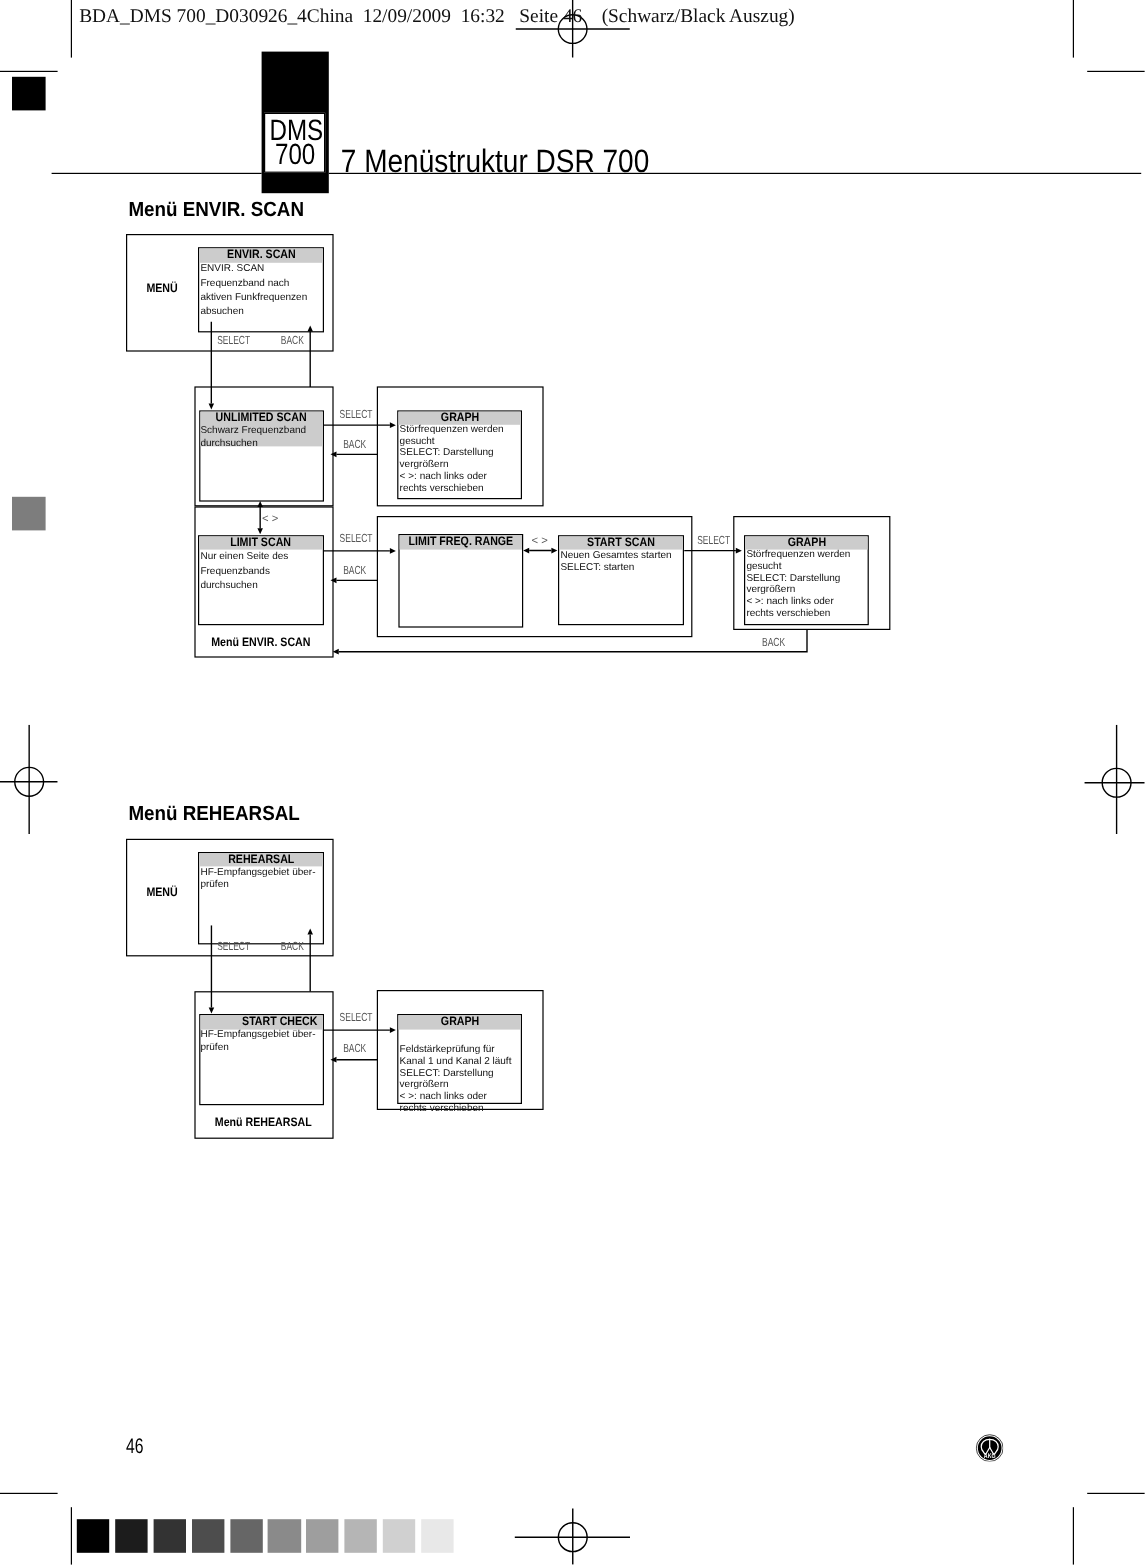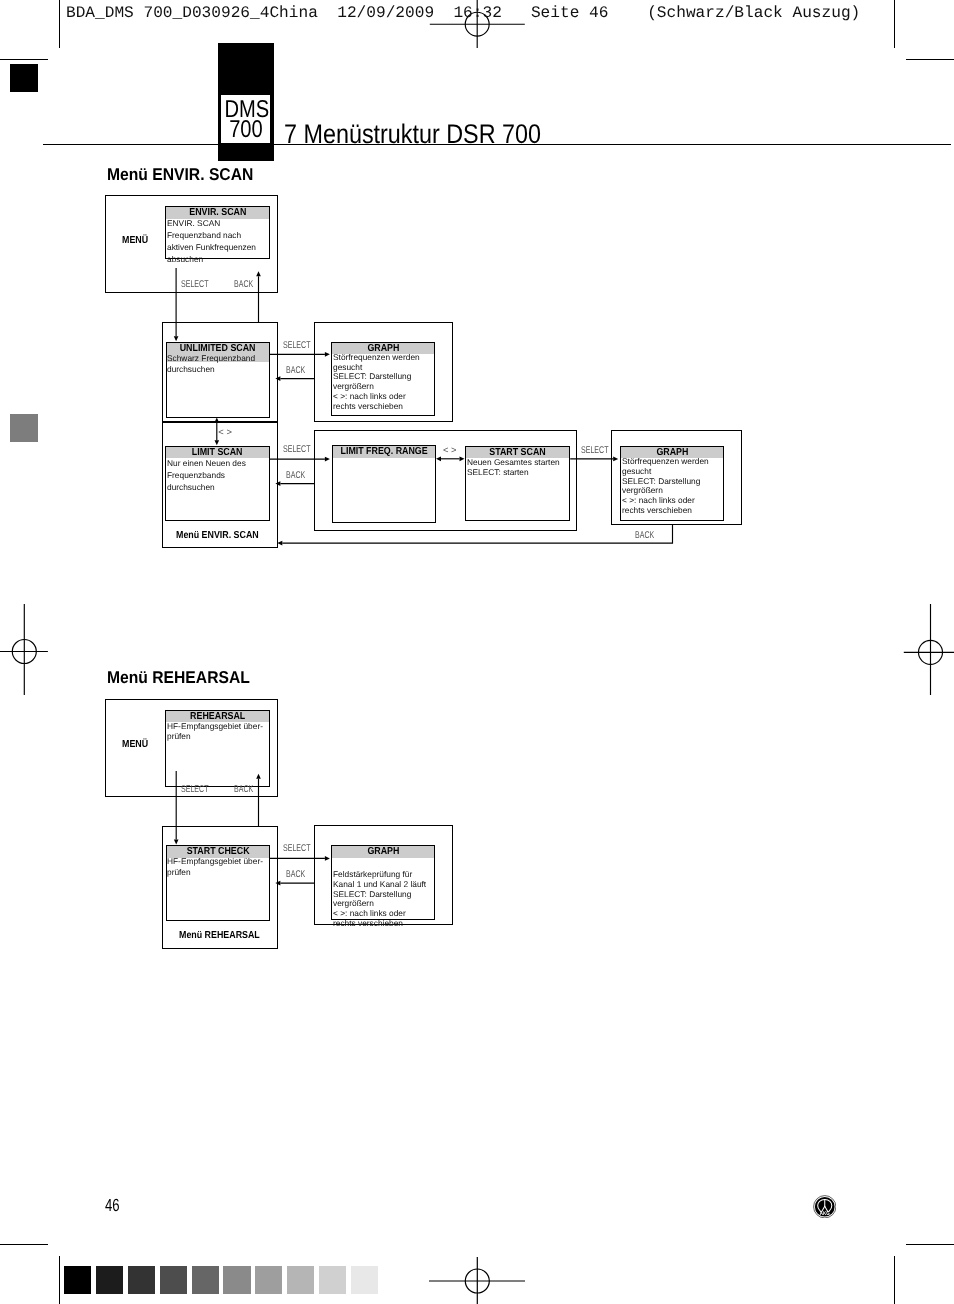--- a/index.html
+++ b/index.html
@@ -16,7 +16,7 @@
 
   
   .print-header{position:absolute;left:66px;top:4.1px;
-      font-family:Liberation Mono, monospace;font-size:16.15px;
+      font-family:Liberation Serif, serif;font-size:16.15px;
       line-height:19px;white-space:pre;color:#111;
       transform-origin:0 0;}
 

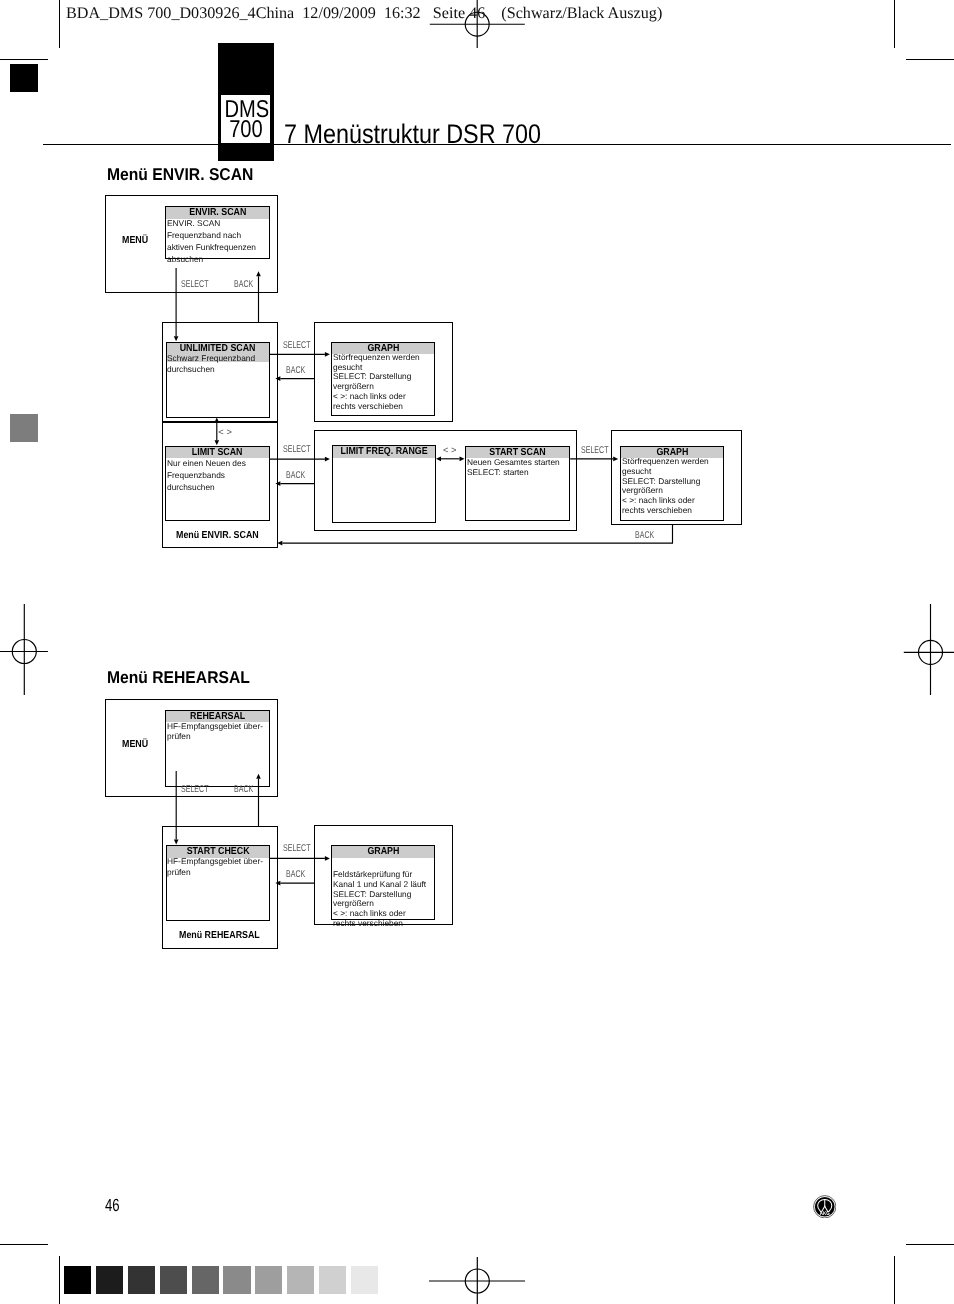--- a/index.html
+++ b/index.html
@@ -144,7 +144,7 @@
   <div class="obox" style="left:105px;top:195.2px;width:172.8px;height:97.8px;"></div>
   <div class="menu-lbl" style="left:121.5px;top:234.5px;">MENÜ</div>
 
-  <div class="ibox" style="left:165.4px;top:205.8px;width:104.4px;height:53px;">
+  <div class="ibox" style="left:165.4px;top:205.8px;width:104.4px;height:71px;">
     <div class="ibox-hdr" style="height:11.9px;"><span>ENVIR. SCAN</span></div>
     <div class="ibox-body" style="top:10.2px;line-height:12.0px">ENVIR. SCAN
 Frequenzband nach

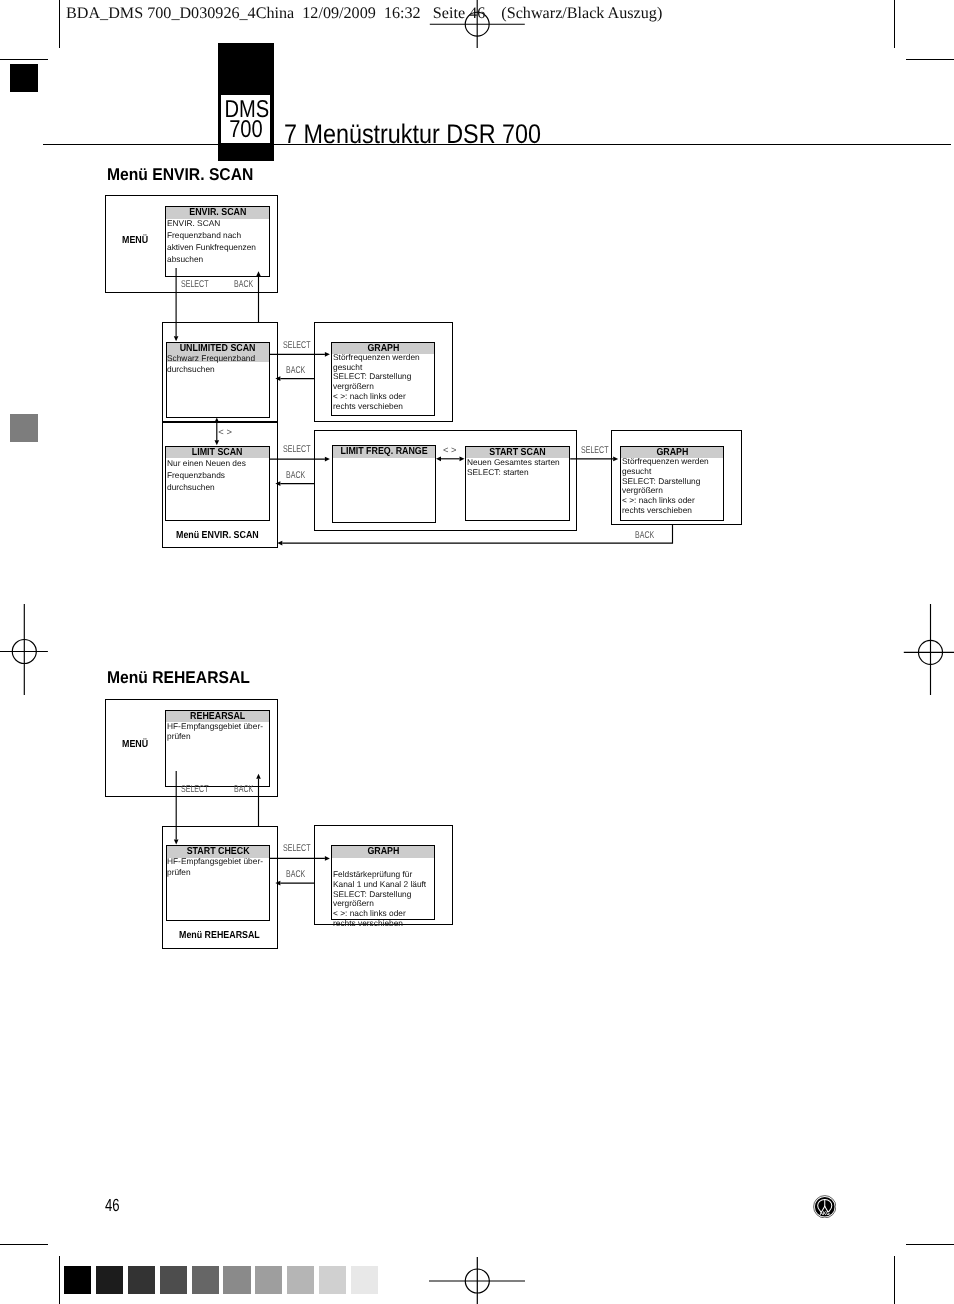--- a/index.html
+++ b/index.html
@@ -163,7 +163,7 @@
 
   <div class="obox" style="left:162.4px;top:322.4px;width:115.5px;height:99.8px;"></div>
   <div class="ibox" style="left:165.6px;top:341.6px;width:104.4px;height:76.2px;">
-    <div class="ibox-hdr" style="height:19px;"><span>UNLIMITED SCAN</span></div>
+    <div class="ibox-hdr" style="height:29px;"><span>UNLIMITED SCAN</span></div>
     <div class="ibox-body" style="top:10.2px;line-height:11.4px">Schwarz Frequenzband
 durchsuchen</div>
   </div>

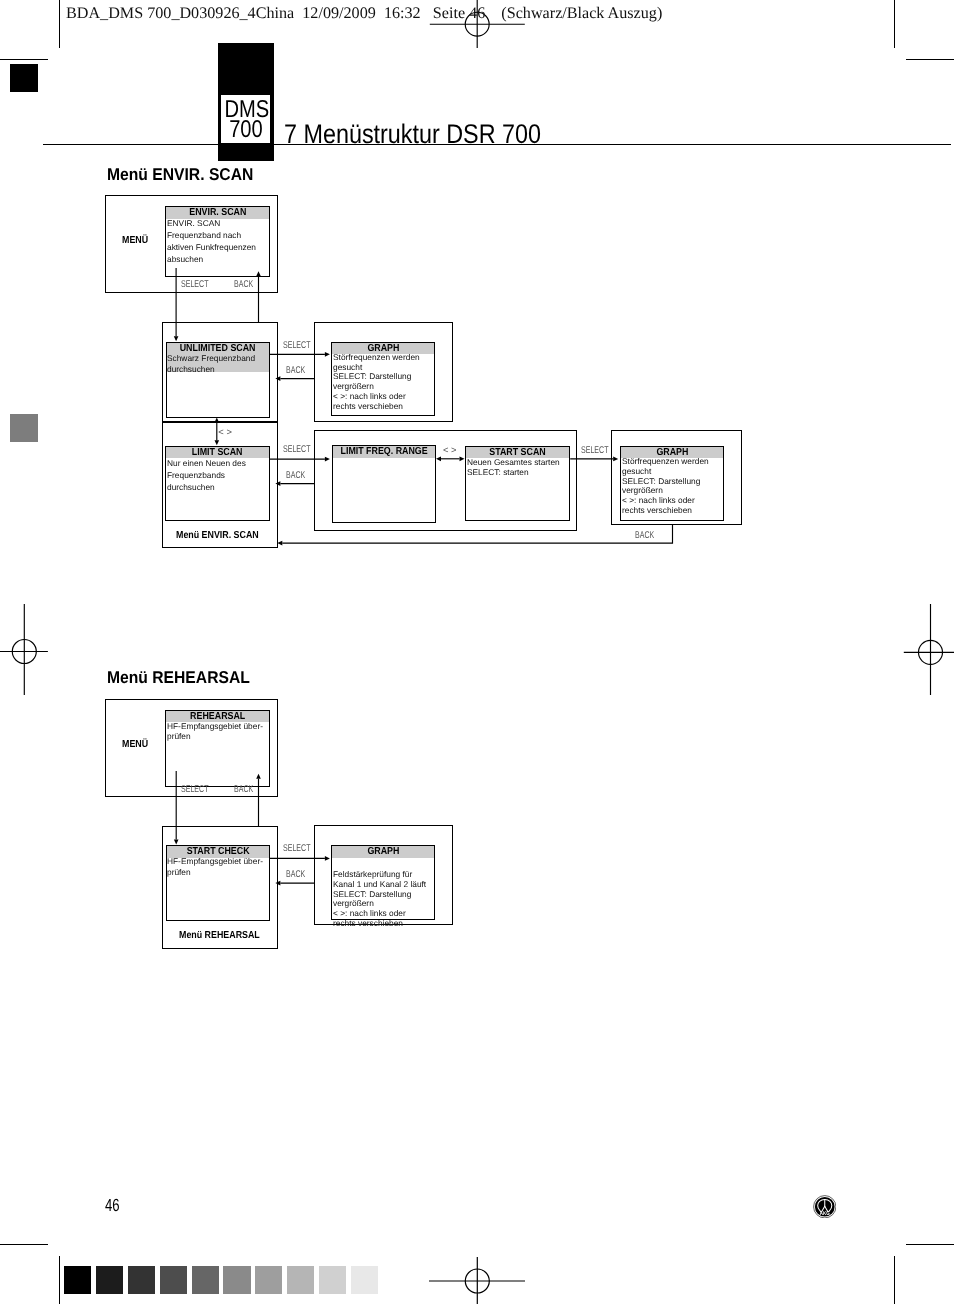--- a/index.html
+++ b/index.html
@@ -198,7 +198,7 @@
   <div class="obox" style="left:162.4px;top:422.2px;width:115.5px;height:125.7px;"></div>
   <div class="ibox" style="left:165.4px;top:445.8px;width:104.3px;height:75px;">
     <div class="ibox-hdr" style="height:11.4px;"><span>LIMIT SCAN</span></div>
-    <div class="ibox-body" style="top:9.9px;line-height:12.15px">Nur einen Neuen des
+    <div class="ibox-body" style="top:9.9px;line-height:12.15px">Nur einen Seite des
 Frequenzbands
 durchsuchen</div>
   </div>

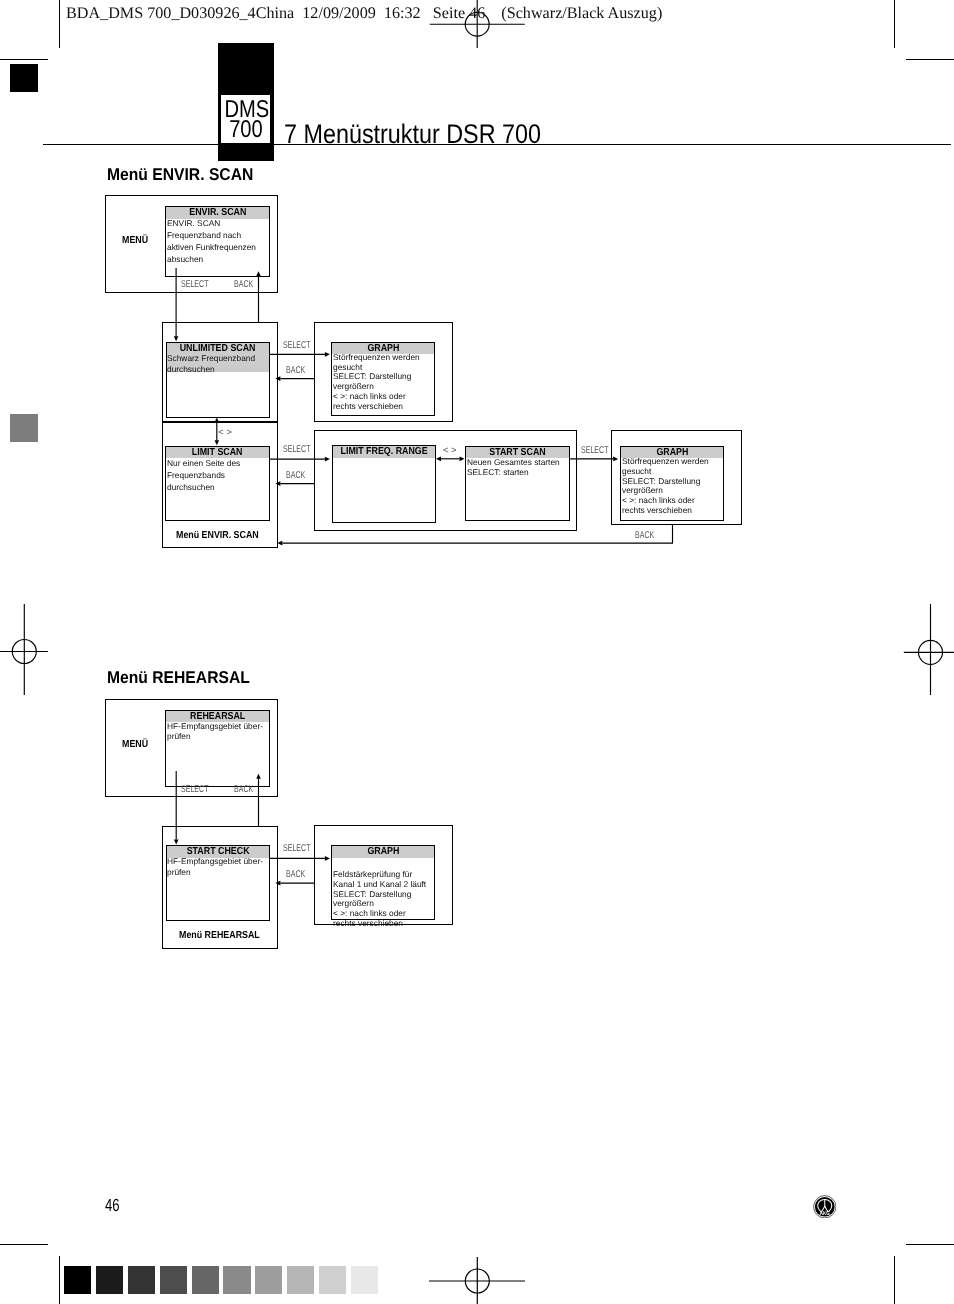--- a/index.html
+++ b/index.html
@@ -277,7 +277,7 @@
 
   <div class="obox" style="left:162.4px;top:826.2px;width:115.5px;height:122.8px;"></div>
   <div class="ibox" style="left:165.6px;top:845.2px;width:104.4px;height:76.2px;">
-    <div class="ibox-hdr" style="height:11.9px;"><span>START CHECK</span></div>
+    <div class="ibox-hdr" style="height:11.9px;text-align:right;"><span>START CHECK</span></div>
     <div class="ibox-body" style="top:10.2px;line-height:10.6px">HF-Empfangsgebiet über-
 prüfen</div>
   </div>

